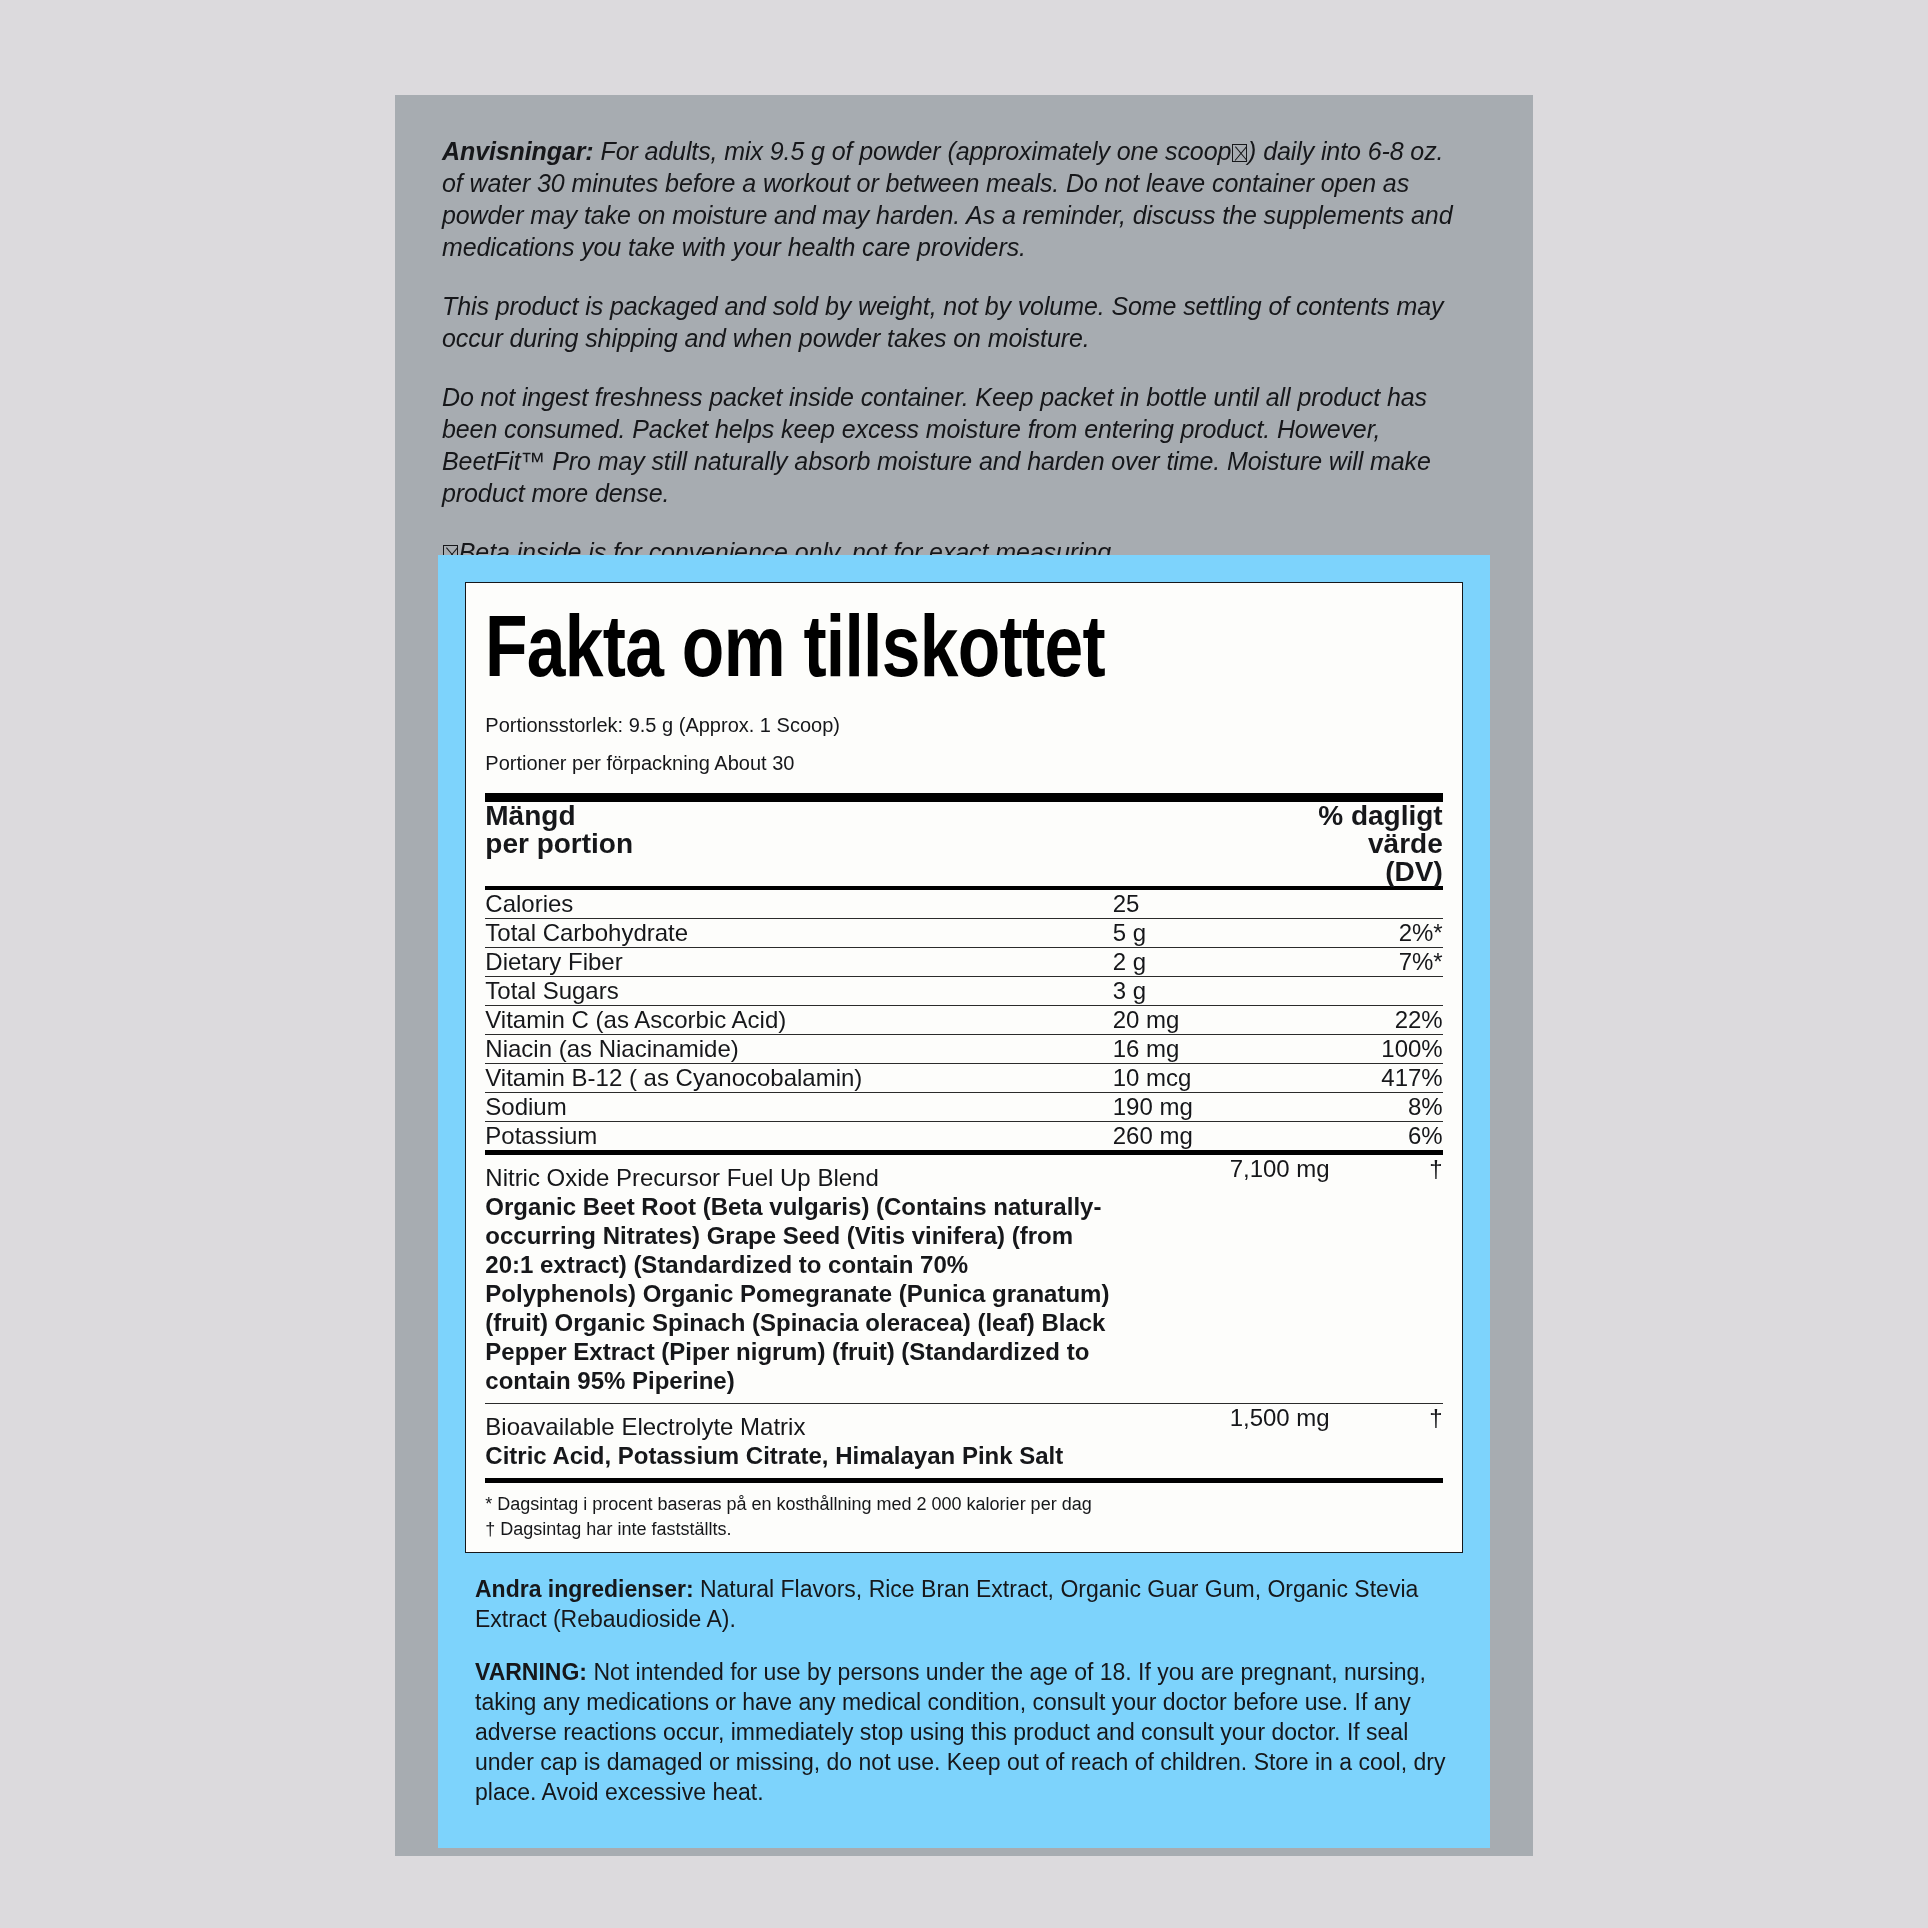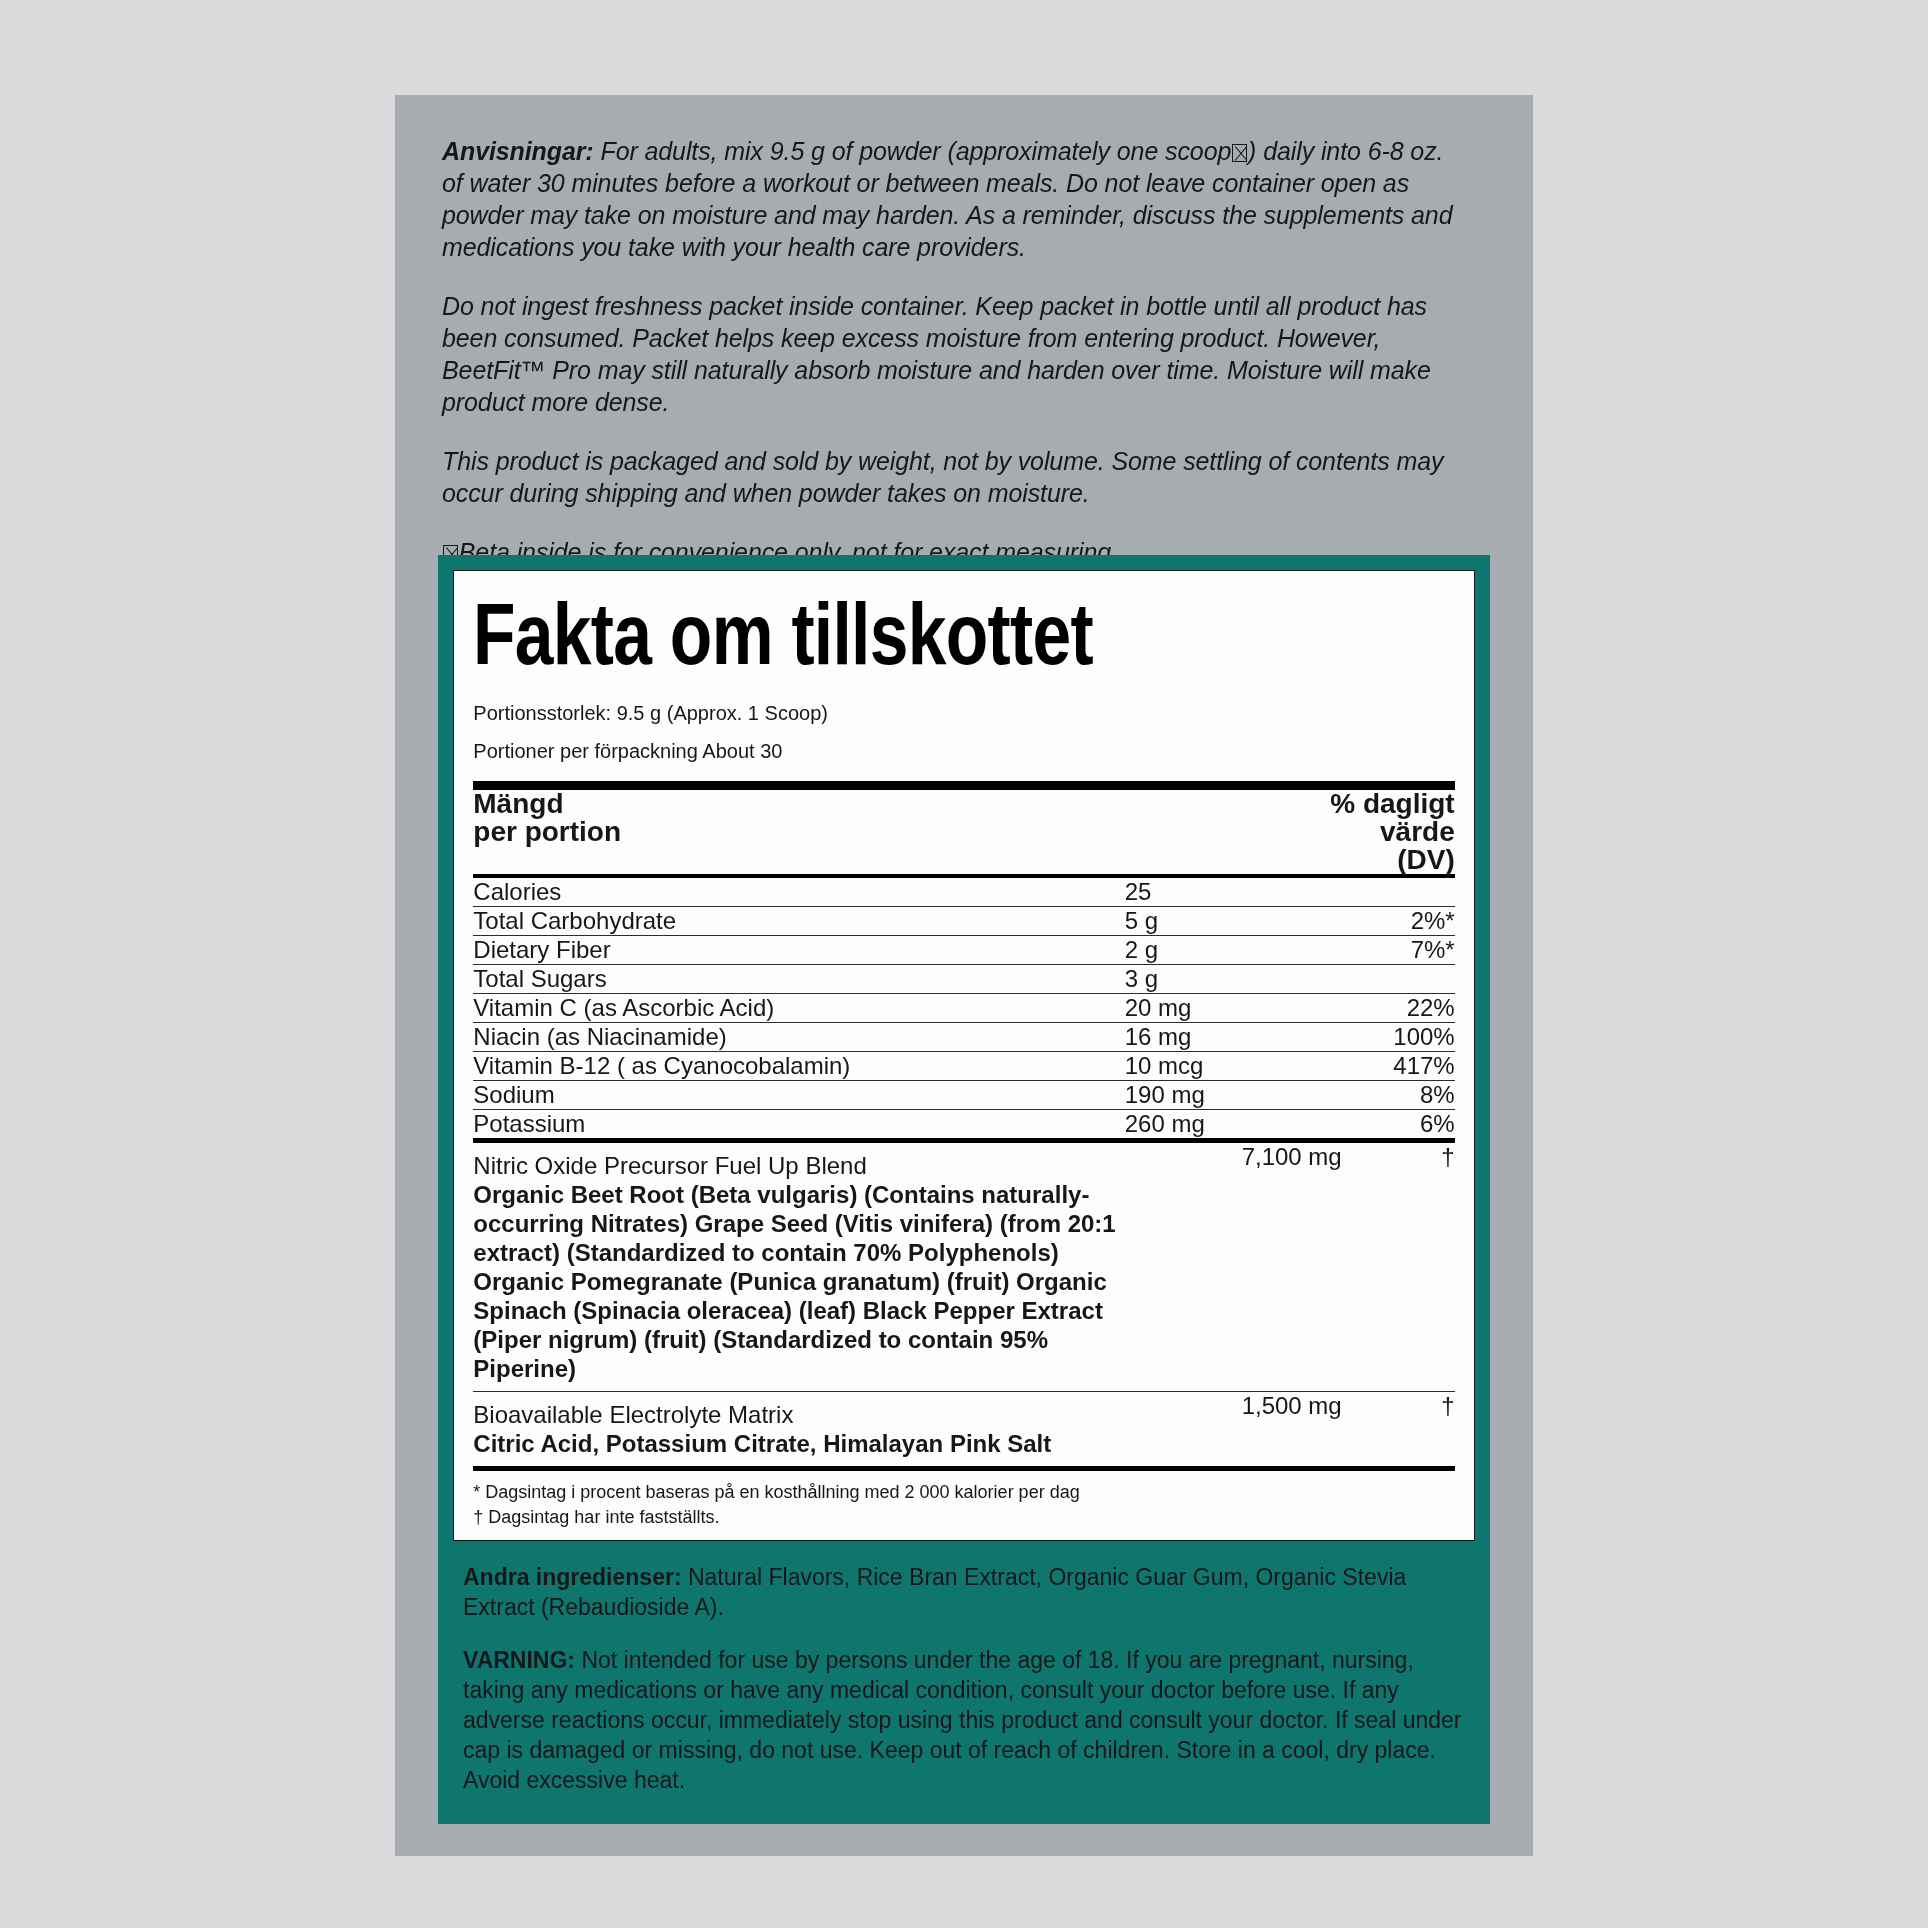--- a/index.html
+++ b/index.html
@@ -154,9 +154,9 @@
 
     <p><span class="lbl-bold">Anvisningar:</span><span> For adults, mix 9.5 g of powder (approximately one scoop</span><span class="tofu"></span><span>) daily into 6-8 oz. of water 30 minutes before a workout or between meals. Do not leave container open as powder may take on moisture and may harden. As a reminder, discuss the supplements and medications you take with your health care providers.</span></p>
 
+    <p>This product is packaged and sold by weight, not by volume. Some settling of contents may occur during shipping and when powder takes on moisture.</p>
+
     <p>Do not ingest freshness packet inside container. Keep packet in bottle until all product has been consumed. Packet helps keep excess moisture from entering product. However, BeetFit™ Pro may still naturally absorb moisture and harden over time. Moisture will make product more dense.</p>
-
-    <p>This product is packaged and sold by weight, not by volume. Some settling of contents may occur during shipping and when powder takes on moisture.</p>
 
     <p><span class="tofu"></span><span>Beta inside is for convenience only, not for exact measuring</span></p>
   </div>

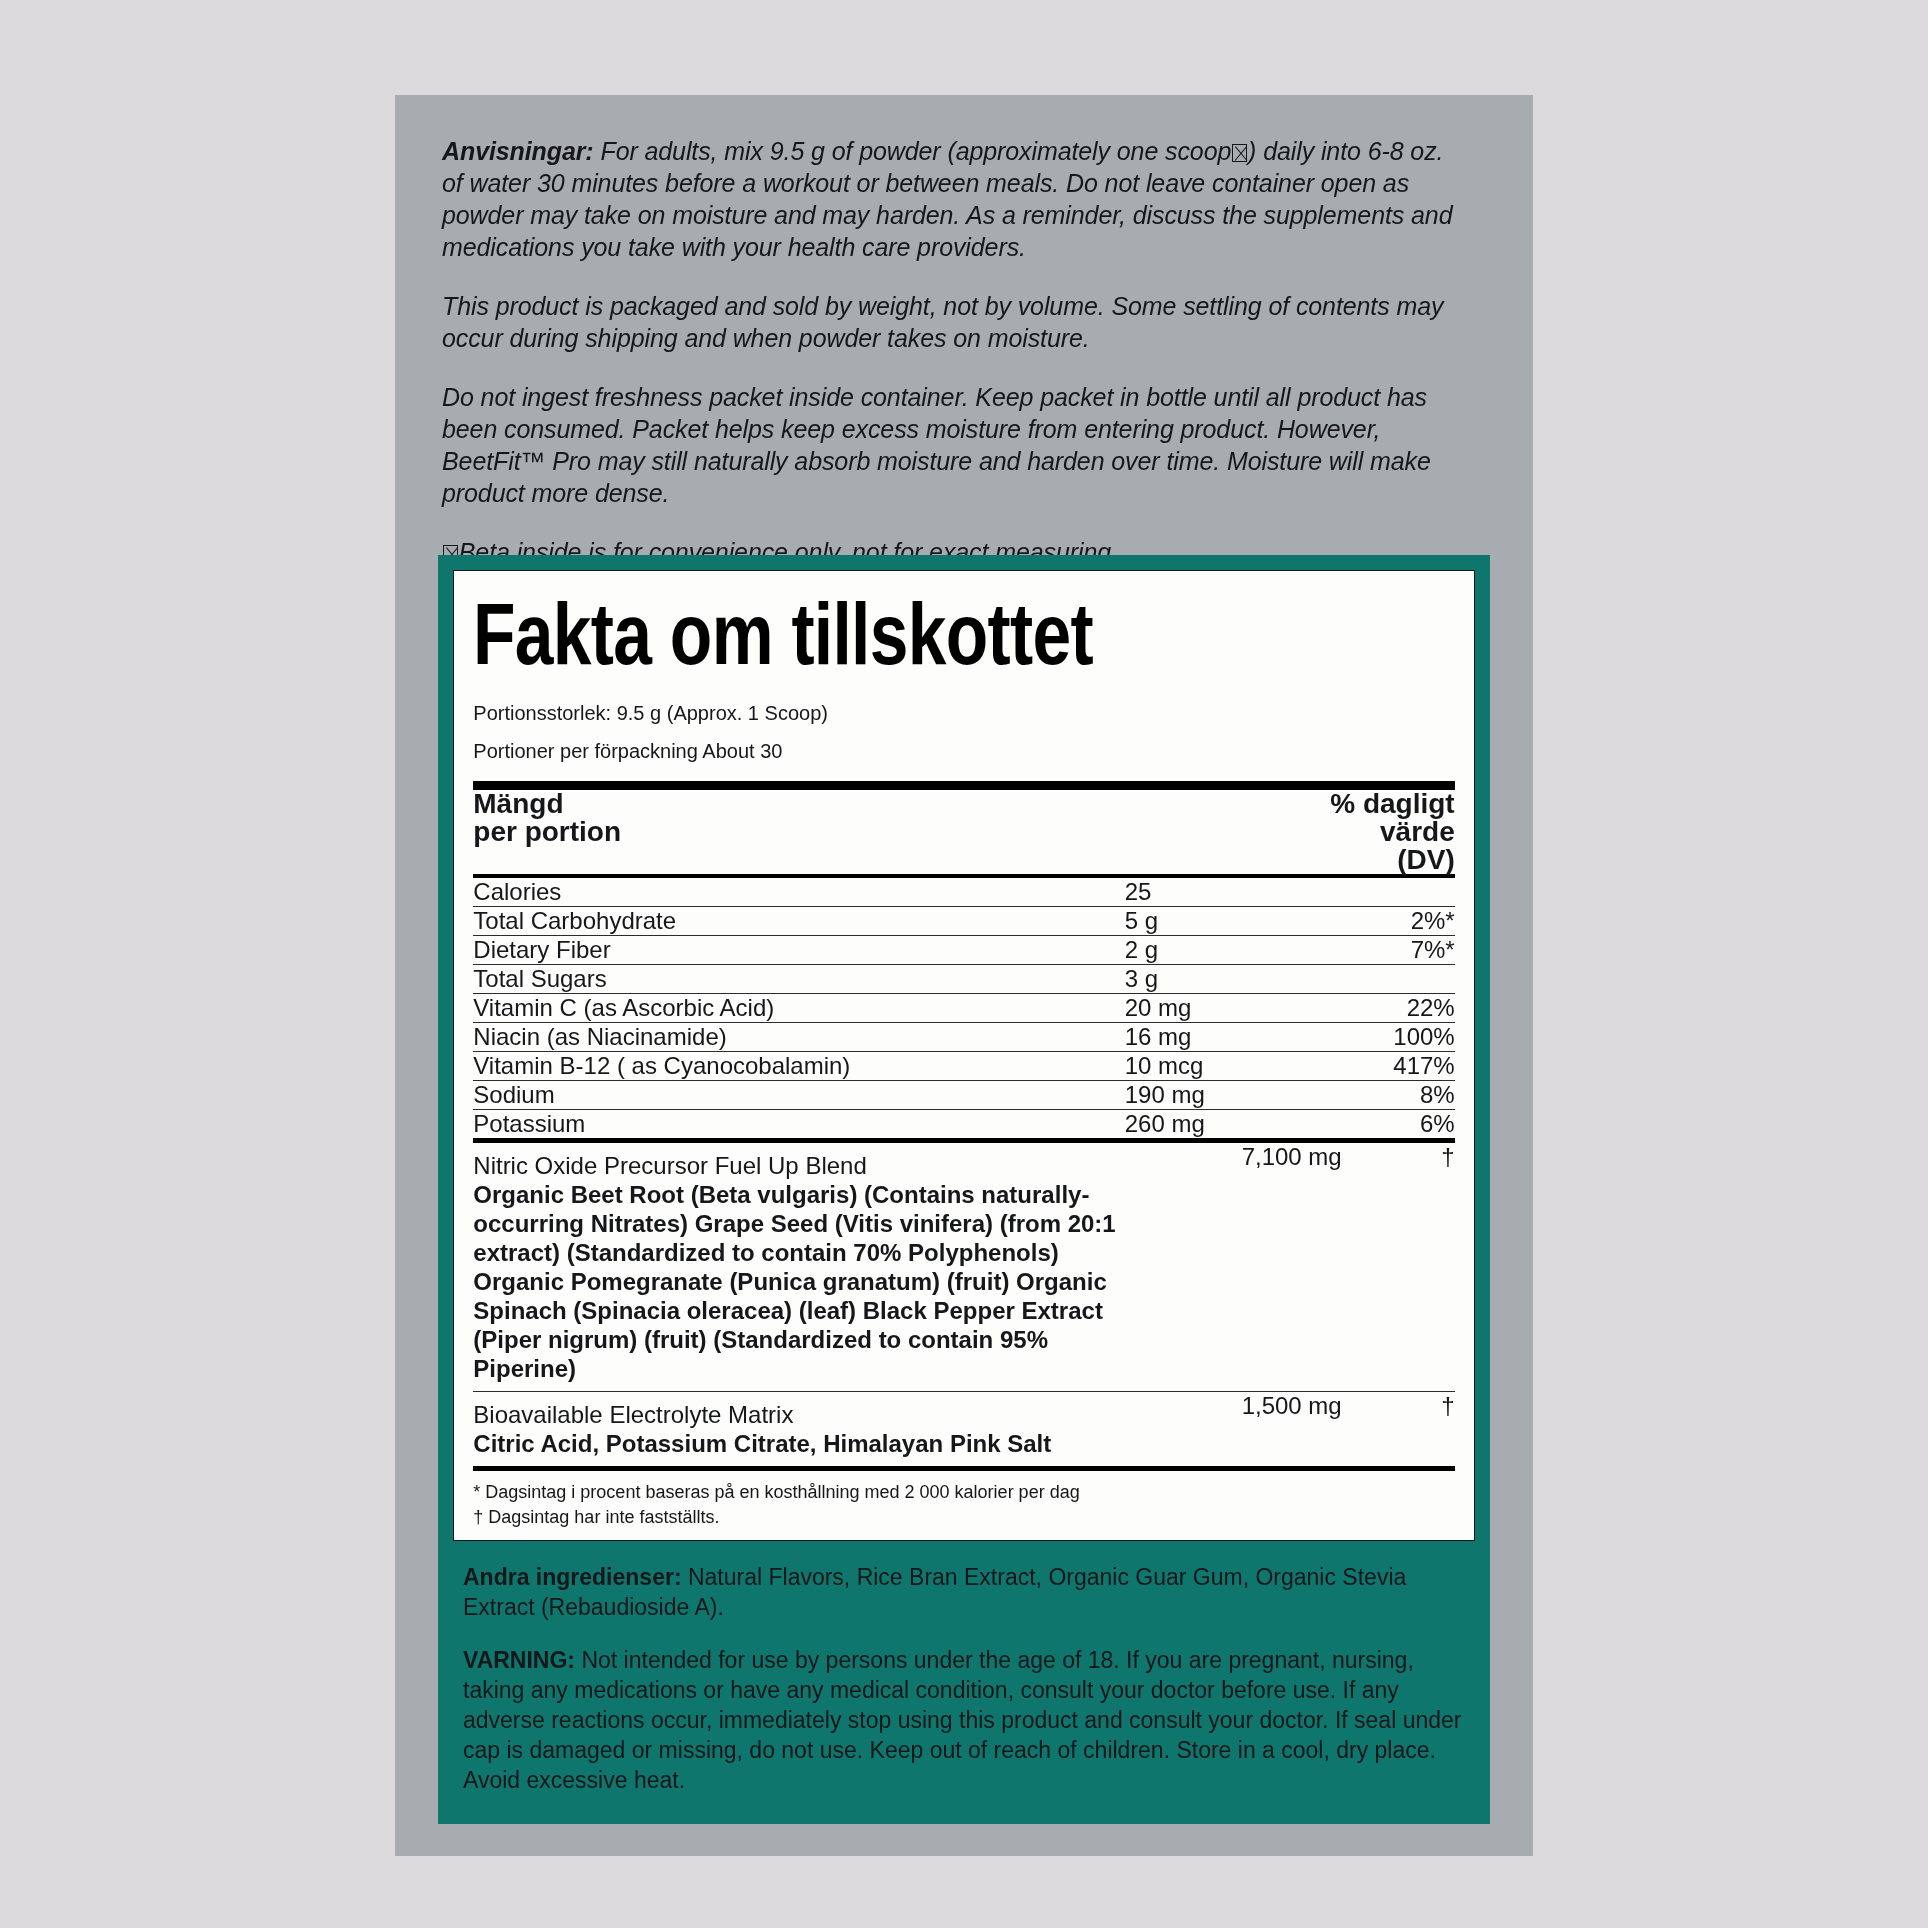--- a/index.html
+++ b/index.html
@@ -66,9 +66,9 @@
     left: 43px;
     top: 460px;
     width: 1052px;
-    background: #0f766e;
+    background: #7dd3fc;
     box-sizing: border-box;
-    padding: 4px;
+    padding: 16px;
   }
   #facts-inner {
     border: 1.9px solid #16171a;

